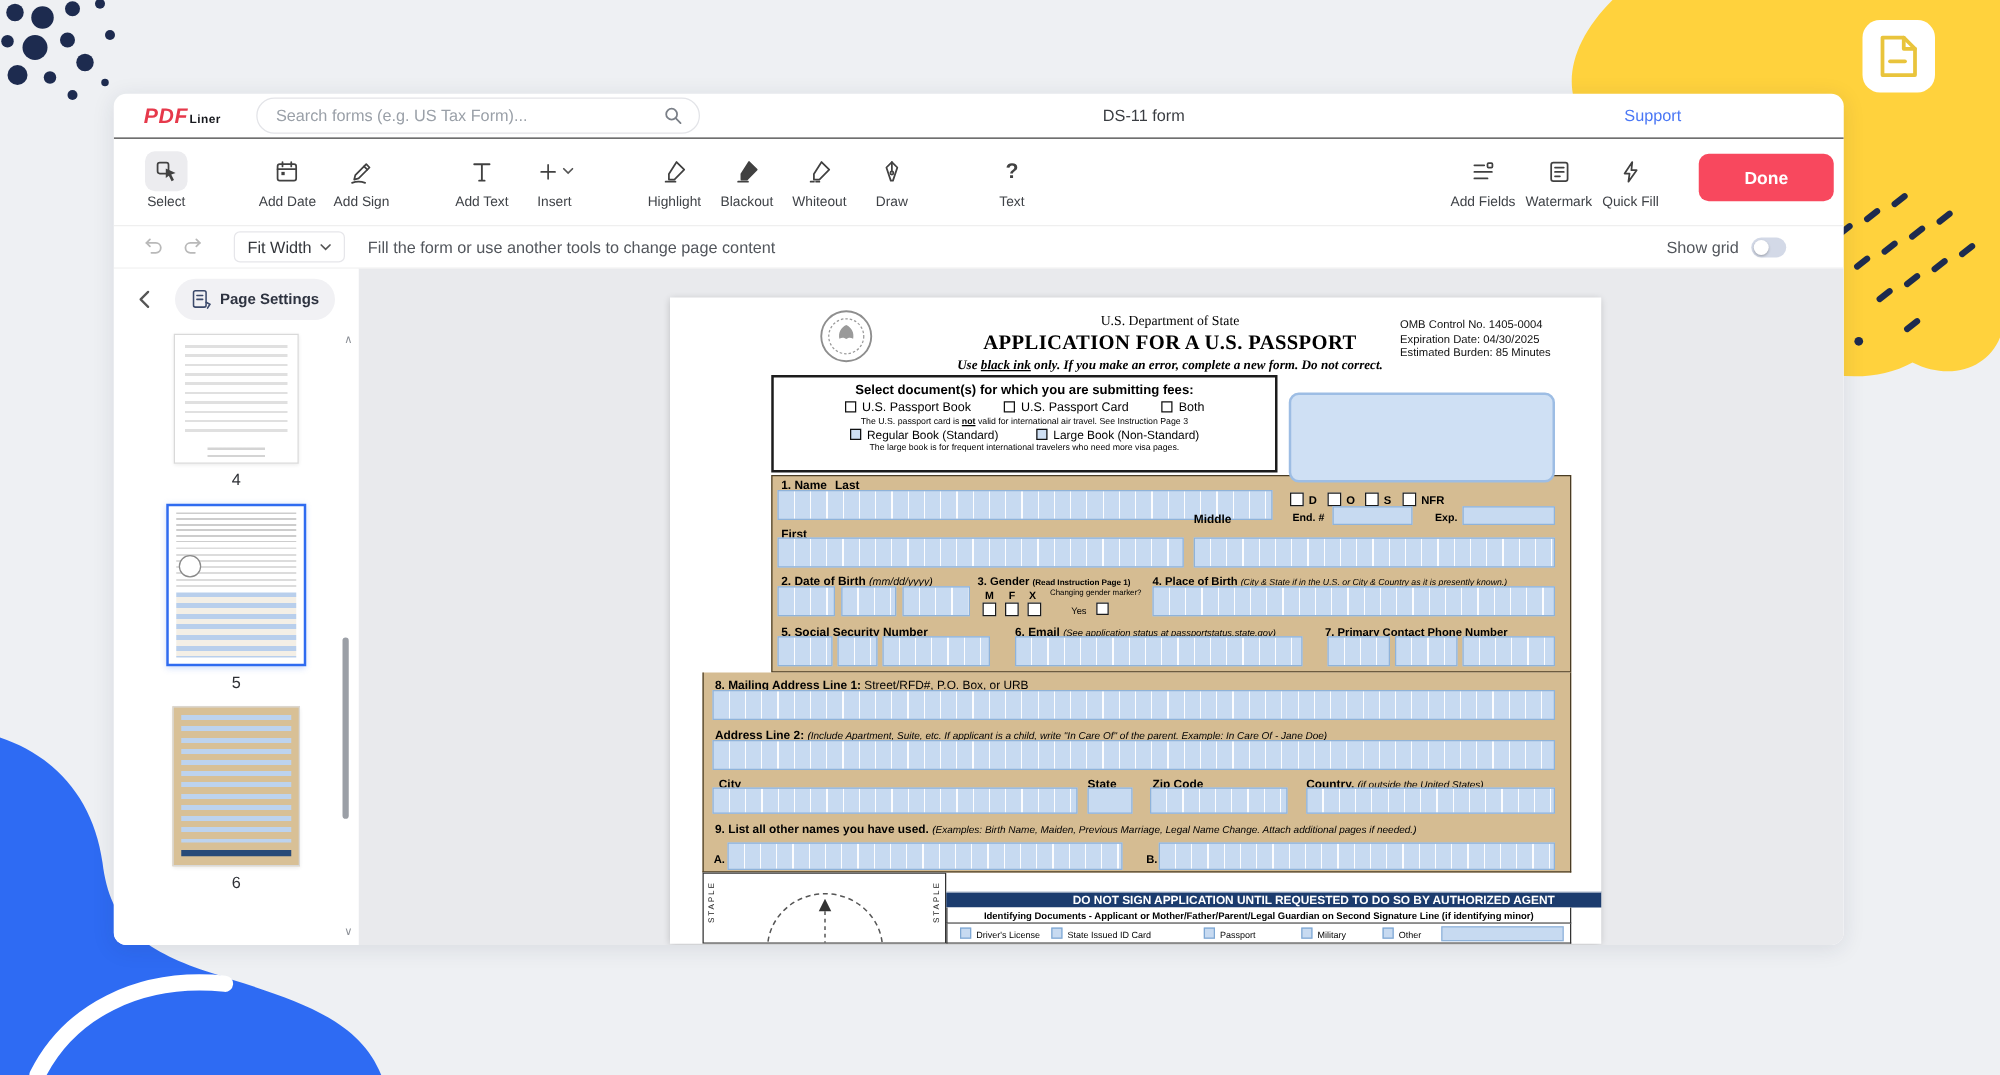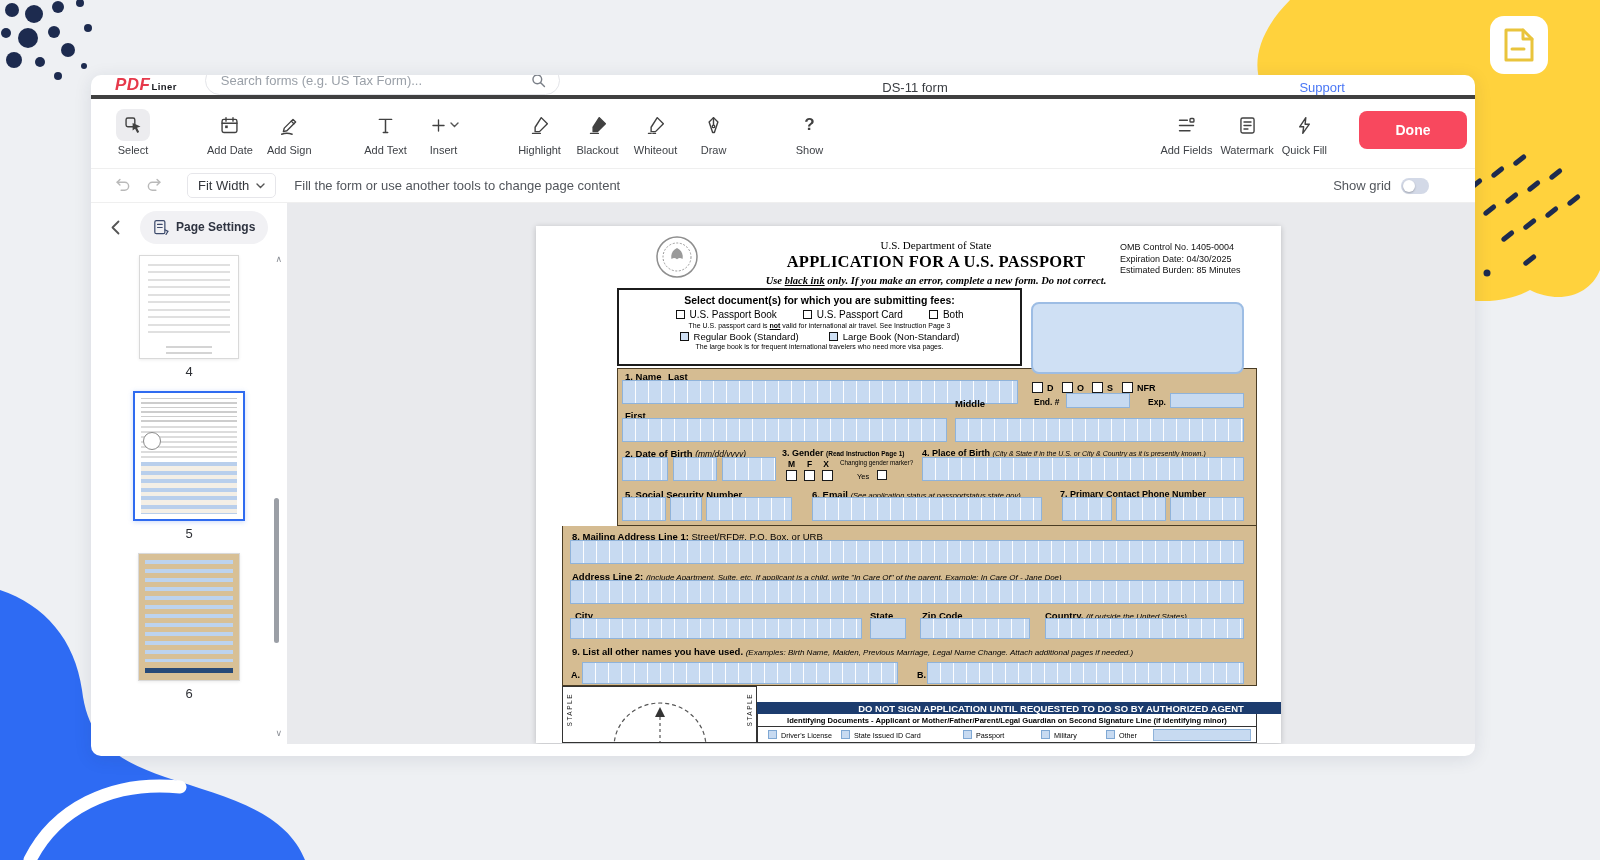--- a/index.html
+++ b/index.html
@@ -10,7 +10,7 @@
 
 .app{position:absolute;left:91px;top:75px;width:1384px;height:681px;background:#fff;border-radius:10px;box-shadow:0 3px 18px rgba(25,35,65,.10);overflow:hidden;z-index:5}
 
-.app-header{height:24px;display:flex;align-items:flex-end;position:relative;border-bottom:4px solid #404040}
+.app-header{height:36px;display:flex;align-items:center;position:relative;border-bottom:1px solid #404040}
 .logo{margin-left:24px;display:flex;align-items:baseline;cursor:pointer}
 .logo-pdf{color:#e6394b;font-weight:bold;font-size:17px;font-style:italic;letter-spacing:.5px}
 .logo-liner{color:#16181d;font-weight:bold;font-size:9.5px;letter-spacing:.4px;margin-left:1px}

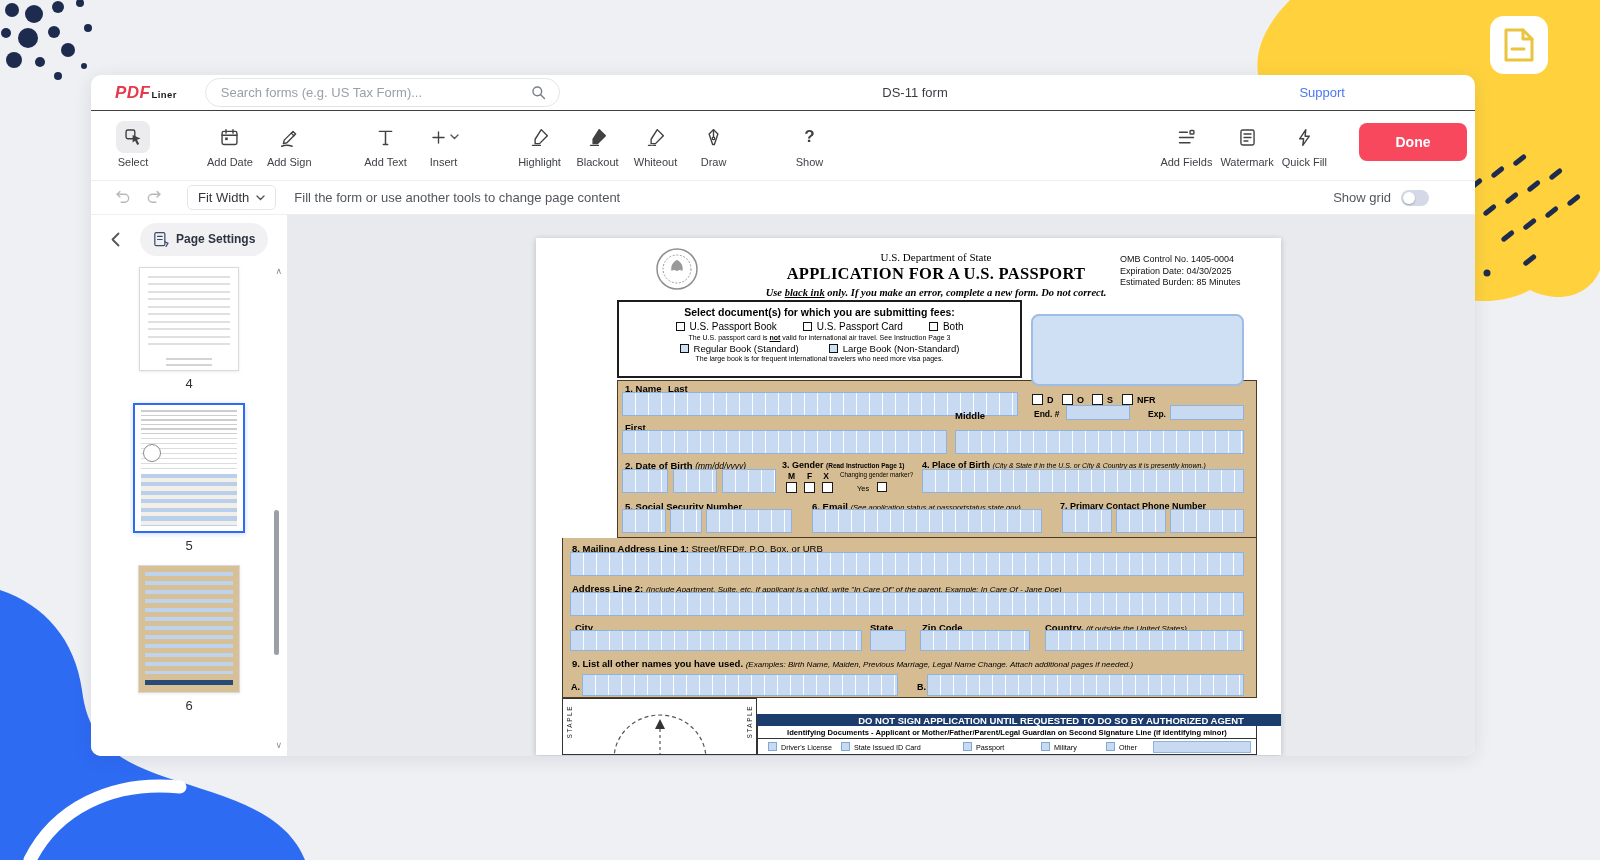--- a/index.html
+++ b/index.html
@@ -270,7 +270,7 @@
         <div class="iconwrap">
             <span class="qmark">?</span>
           </div>
-        <div class="tool-label">Show</div>
+        <div class="tool-label">Text</div>
       </div>
     </div>
 

